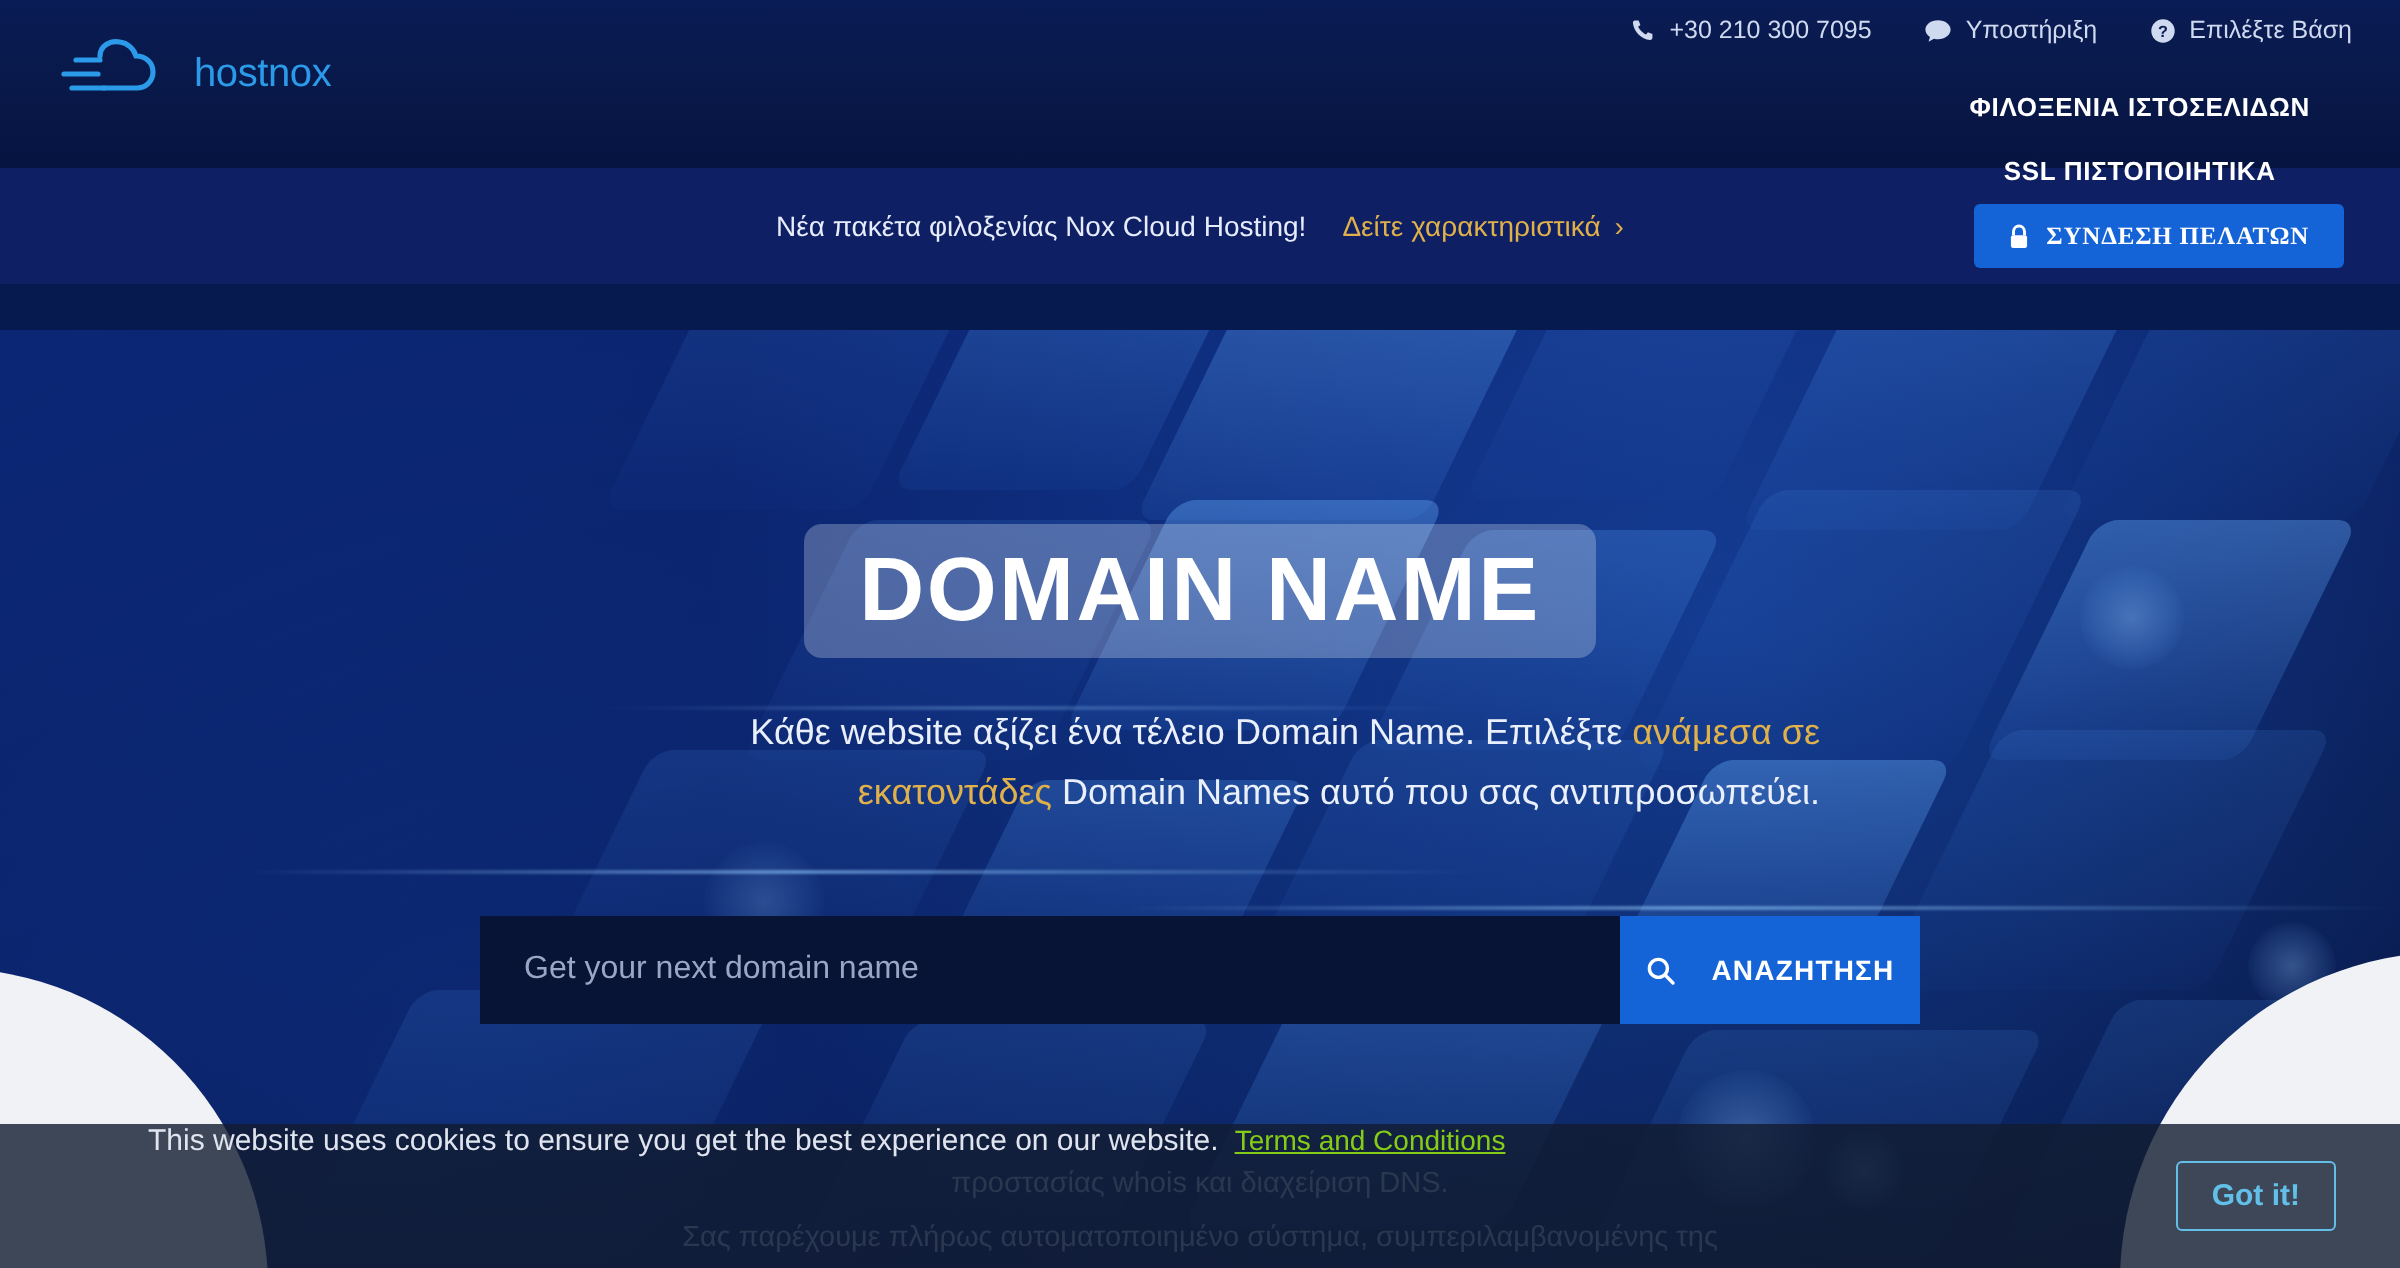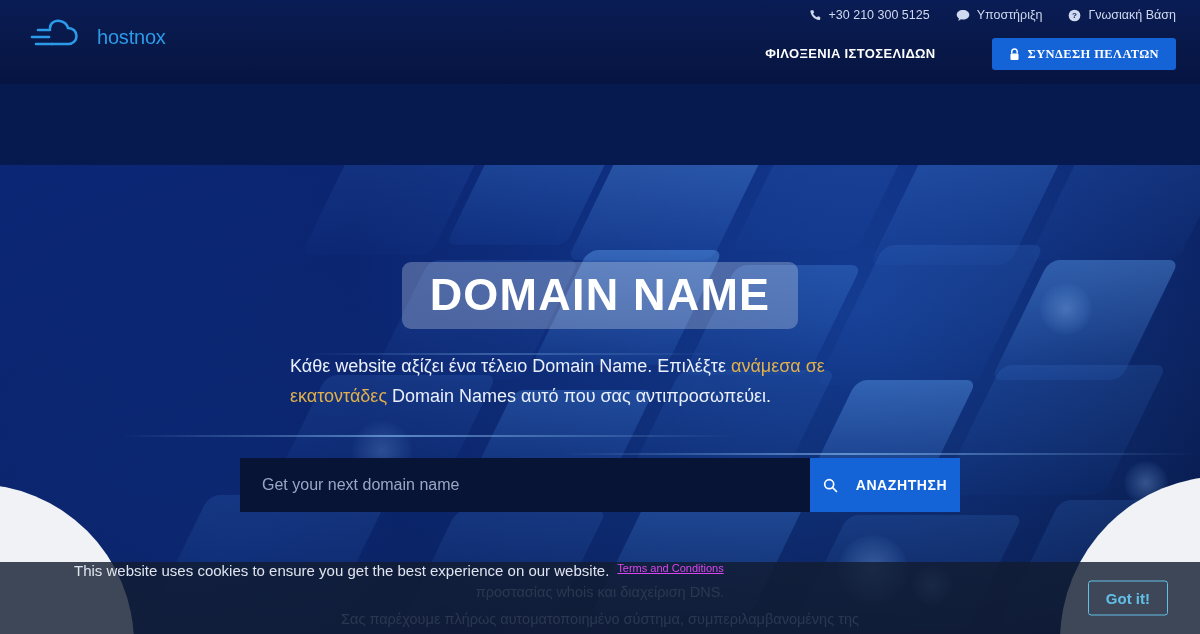--- a/index.html
+++ b/index.html
@@ -198,7 +198,7 @@
             <path d="M3 1.5 L5.3 1.5 L6.4 4.3 L5 5.4 C5.8 7.2 8.1 9.4 9.9 10.2 L11 8.8 L13.8 9.9 L13.8 12.2 C13.8 13 13.1 13.6 12.3 13.5 C6.9 12.9 2.4 8.4 1.8 3 C1.7 2.2 2.3 1.5 3 1.5 Z" fill="#cfd9ef"></path>
           </svg>
         </span>
-        <span>+30 210 300 5125</span>
+        <span>+30 210 300 7095</span>
       </div>
       <div class="topbar-item">
         <span>

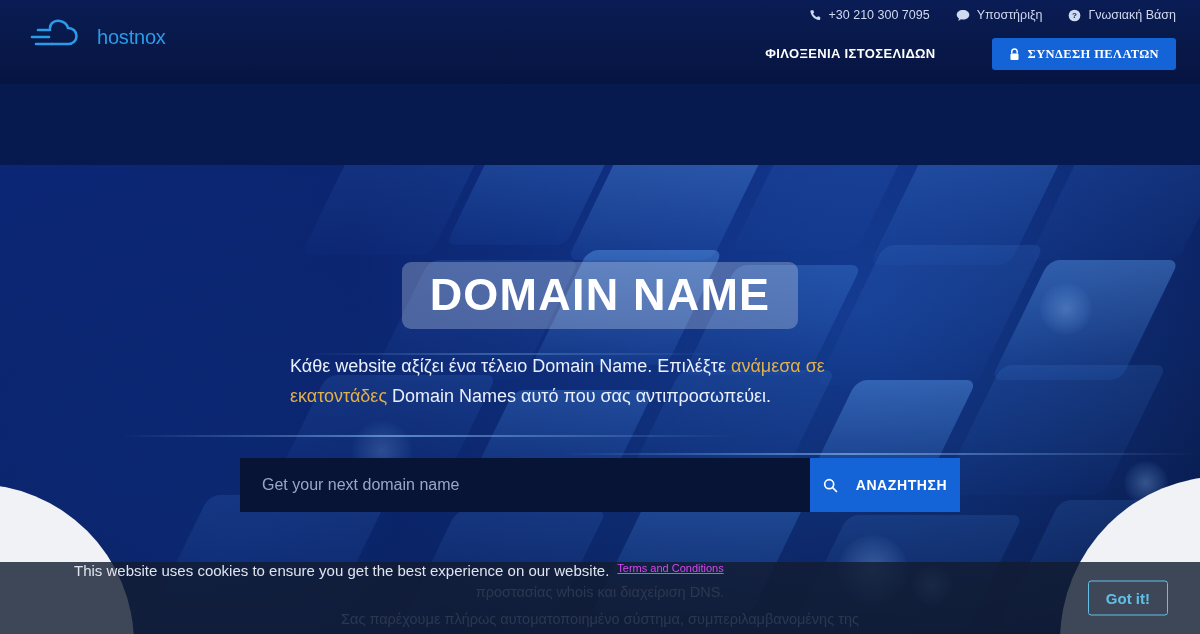--- a/index.html
+++ b/index.html
@@ -215,7 +215,7 @@
             <text x="8" y="11.6" font-size="10" font-weight="bold" text-anchor="middle" fill="#0a1c55" font-family="Liberation Sans, sans-serif">?</text>
           </svg>
         </span>
-        <span>Γνωσιακή Βάση</span>
+        <span>Επιλέξτε Βάση</span>
       </div>
     </div>
 

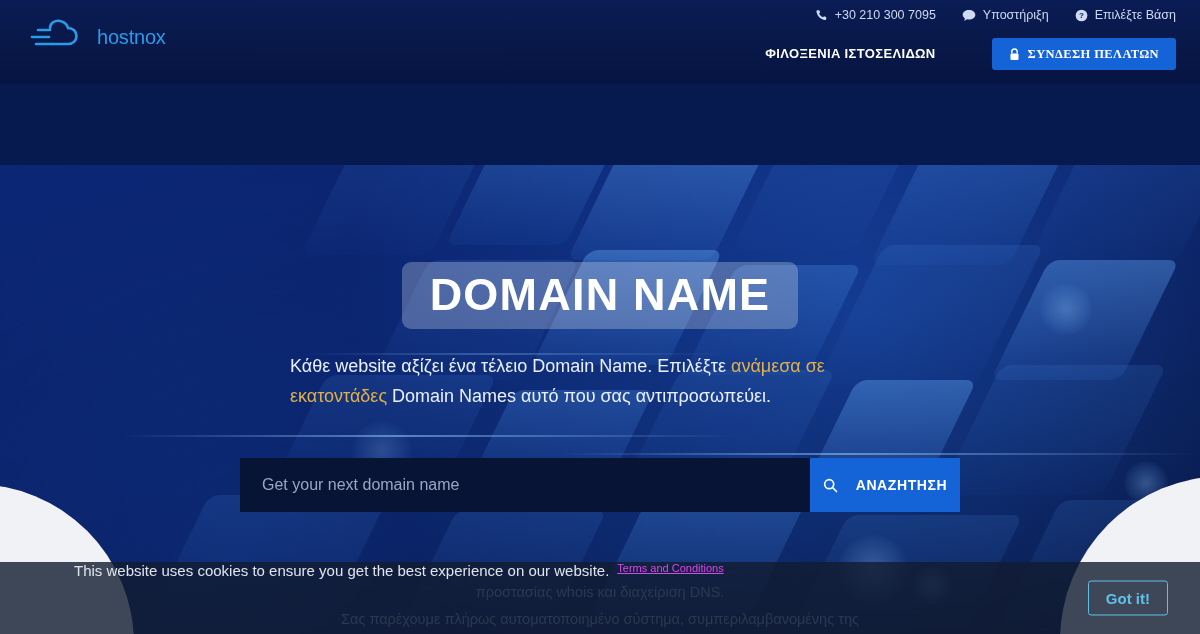--- a/index.html
+++ b/index.html
@@ -37,7 +37,7 @@
 
   .mainnav {
     position: absolute; right: 24px; top: 38px;
-    display: flex; align-items: center; gap: 16px;
+    display: flex; align-items: center; gap: 0; flex-direction: column;
   }
   .nav-link {
     font-size: 13px; font-weight: 700; letter-spacing: 0.35px;

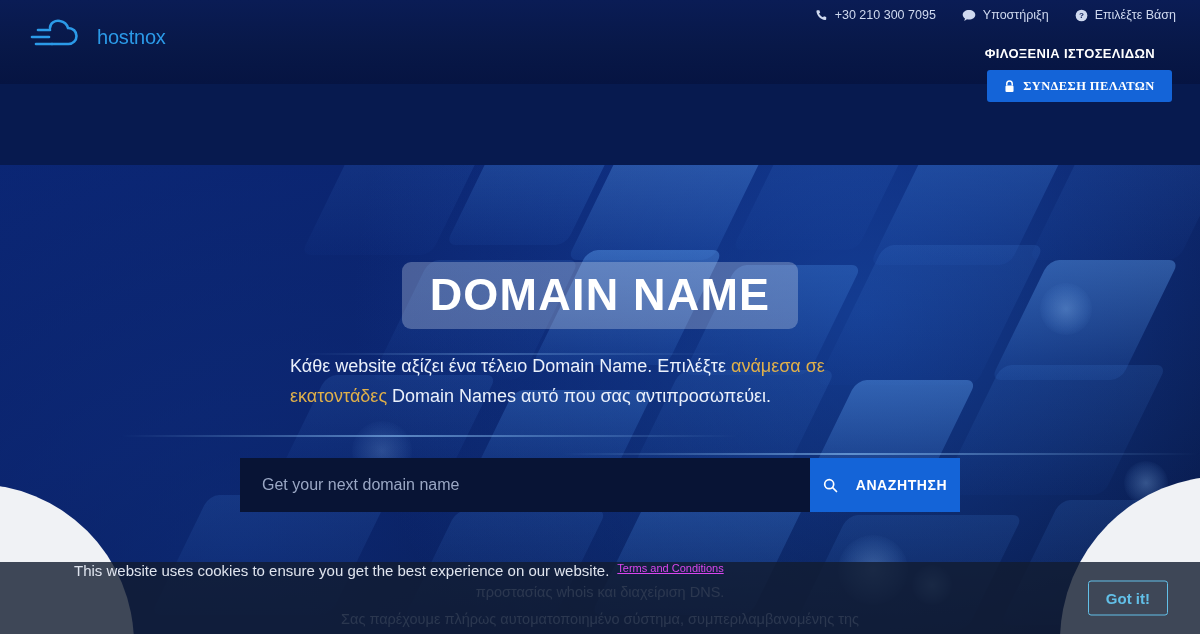--- a/index.html
+++ b/index.html
@@ -221,6 +221,7 @@
 
     <div class="mainnav">
       <div class="nav-link">ΦΙΛΟΞΕΝΙΑ ΙΣΤΟΣΕΛΙΔΩΝ</div>
+      <div class="nav-link">SSL ΠΙΣΤΟΠΟΙΗΤΙΚΑ</div>
       <div class="login-btn">
         <span>
           <svg width="11" height="13" viewBox="0 0 12 14">

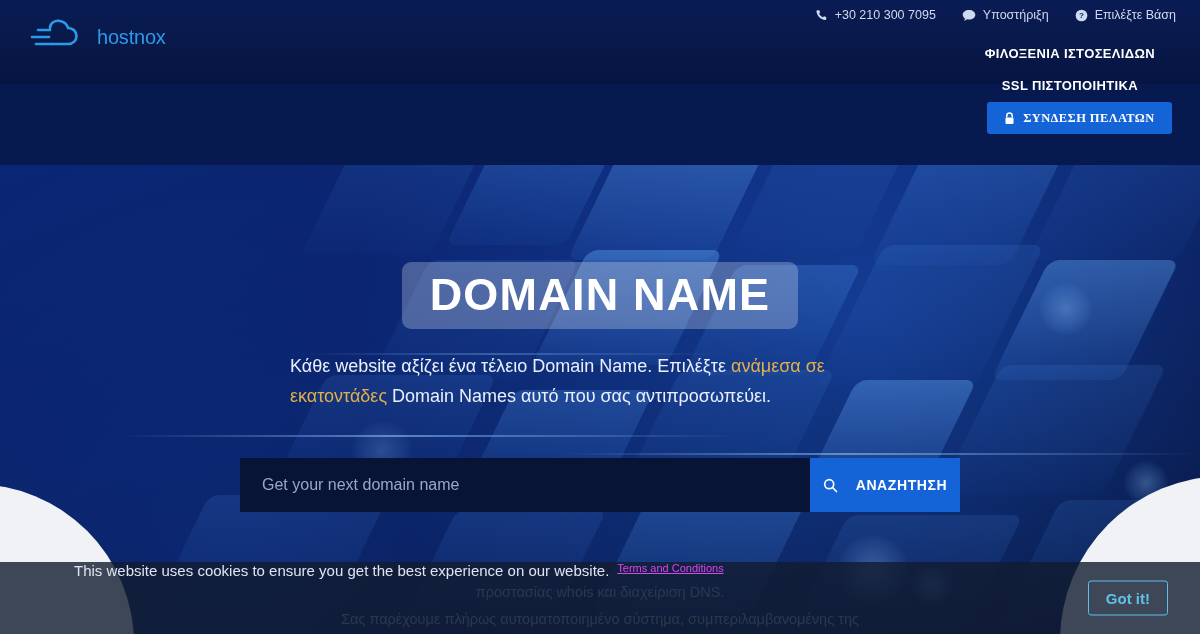--- a/index.html
+++ b/index.html
@@ -234,6 +234,18 @@
     </div>
   </div>
 
+  <div class="announce">
+    <span class="announce-text">Νέα πακέτα φιλοξενίας Nox Cloud Hosting!</span>
+    <span class="announce-link">
+      <span>Δείτε χαρακτηριστικά</span>
+      <span>›</span>
+    </span>
+    <span class="announce-close">
+      <svg width="22" height="22" viewBox="0 0 22 22">
+        <path d="M4 4 L18 18 M18 4 L4 18" stroke="#ffffff" stroke-width="1.5" stroke-linecap="round"></path>
+      </svg>
+    </span>
+  </div>
 
   <div class="hero">
 

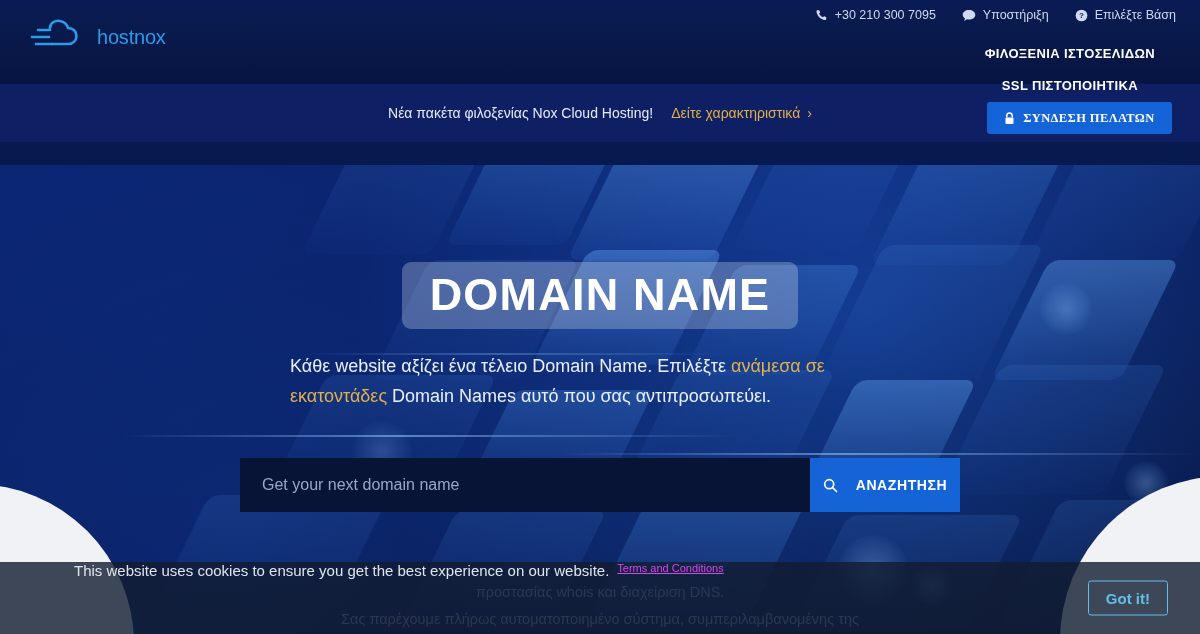--- a/index.html
+++ b/index.html
@@ -120,7 +120,7 @@
     letter-spacing: 1.2px; line-height: 1.0; white-space: nowrap;
   }
   .hero-sub {
-    margin-top: 22px; width: 620px; text-align: left;
+    margin-top: 22px; width: 620px; text-align: right;
     font-size: 18px; line-height: 1.67; color: #eaf0fb;
   }
   .hero-sub .hl { color: #e0b04a; }

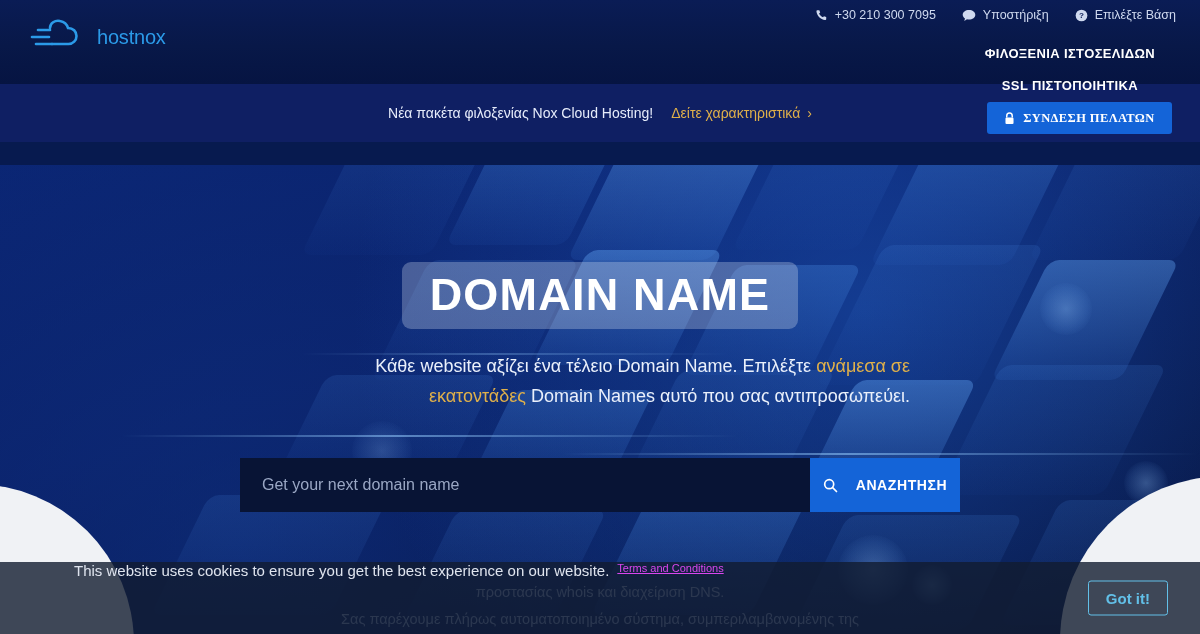--- a/index.html
+++ b/index.html
@@ -161,7 +161,7 @@
     margin-left: 30px; font-size: 15px; color: #dfe4ee;
   }
   .cookie-link {
-    margin-left: 8px; font-size: 11px; color: #d946ef;
+    margin-left: 8px; font-size: 14px; color: #84cc16;
     text-decoration: underline; cursor: pointer;
   }
   .cookie-btn {

